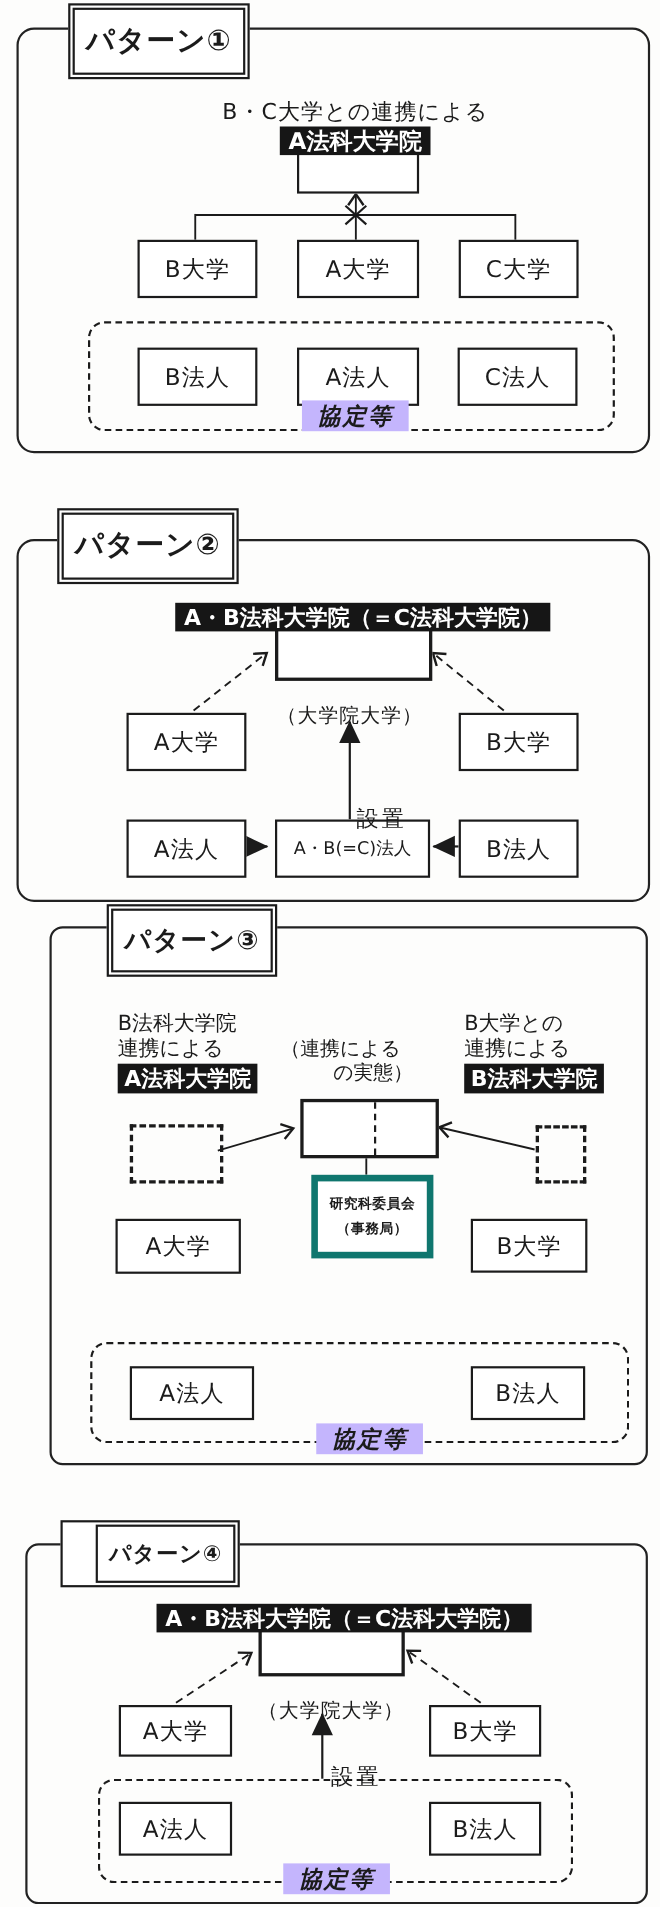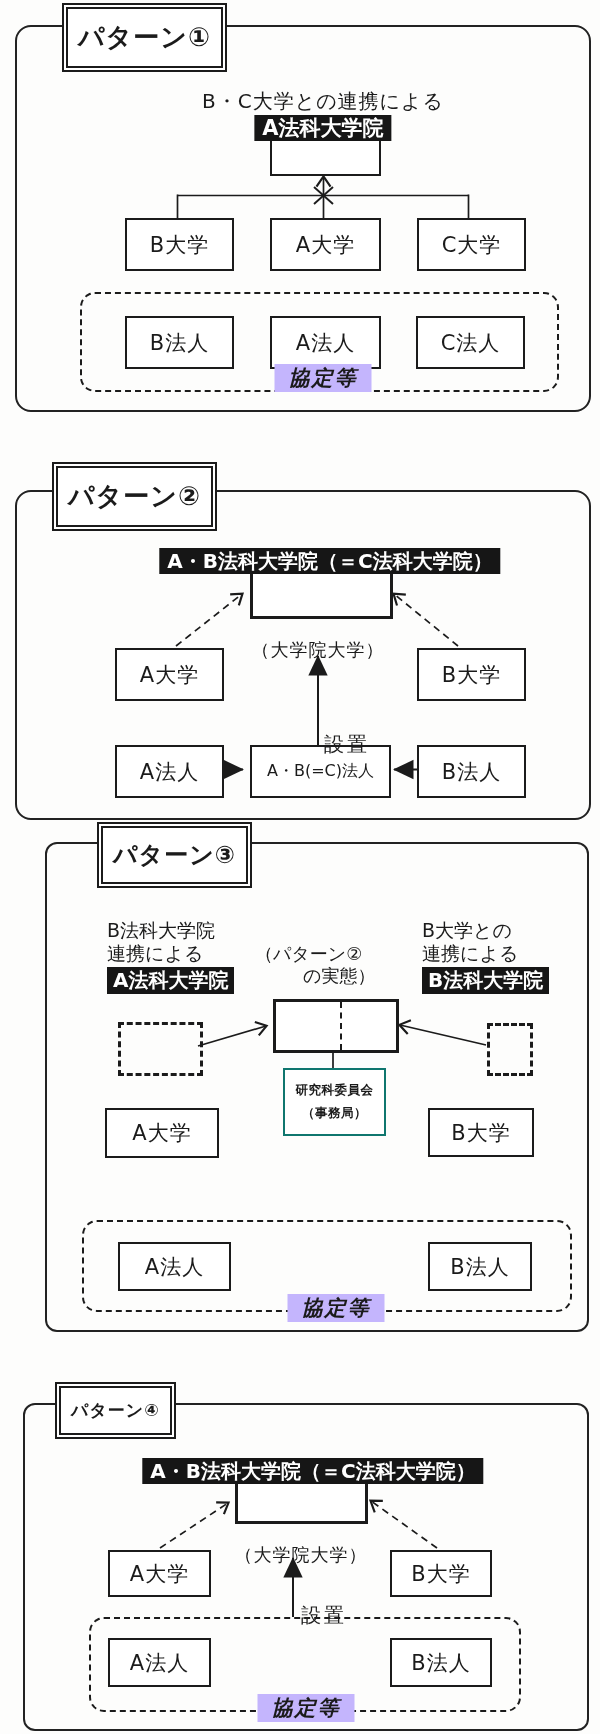--- a/index.html
+++ b/index.html
@@ -122,7 +122,7 @@
 </div>
 
 <div class="note" style="left:255px;top:943px;font-size:18px;">
-  <div>（パターン②</div>
+  <div>（連携による</div>
   <div style="padding-left:48px;">の実態）</div>
 </div>
 

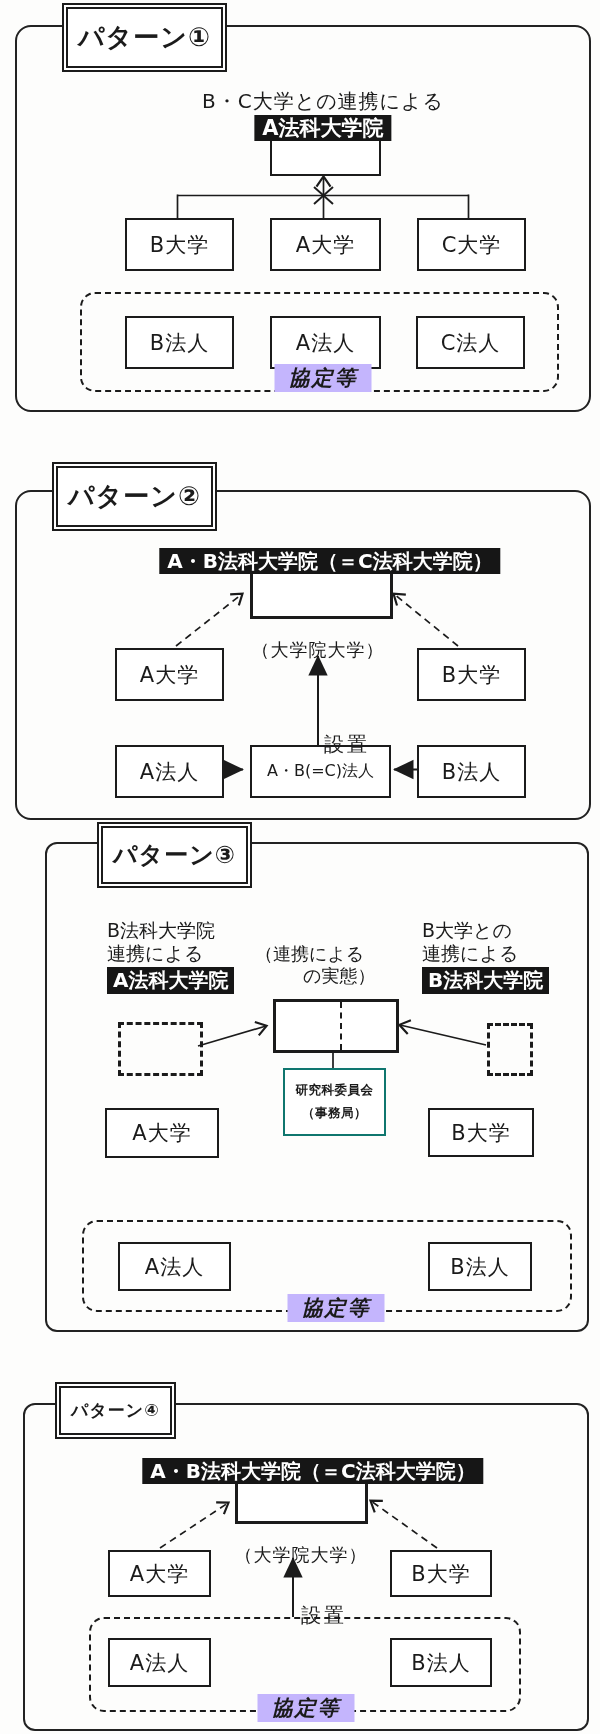--- a/index.html
+++ b/index.html
@@ -21,7 +21,7 @@
   .kyotei{position:absolute;transform:translateX(-50%);background:#c4b5fd;padding:0 14px;font-style:italic;font-weight:bold;font-size:21px;z-index:4;white-space:nowrap;letter-spacing:2px;}
   .note{position:absolute;font-size:19px;line-height:1.22;z-index:2;white-space:nowrap;}
   .note .hl{display:inline-block;margin-top:2px;font-size:20px;padding:1px 6px;}
-  .committee{position:absolute;border:2px solid #0f766e;background:#fff;z-index:2;display:flex;flex-direction:column;align-items:center;justify-content:center;gap:6px;font-size:12.5px;font-weight:600;letter-spacing:0.5px;}
+  .committee{position:absolute;border:6px solid #0f766e;background:#fff;z-index:2;display:flex;flex-direction:column;align-items:center;justify-content:center;gap:6px;font-size:12.5px;font-weight:600;letter-spacing:0.5px;}
   .divider{position:absolute;top:0;bottom:0;border-left:2.5px dashed #1b1b1b;}
   svg.overlay{position:absolute;left:0;top:0;z-index:1;}
   .cap{font-size:18px;letter-spacing:1px;text-align:center;}

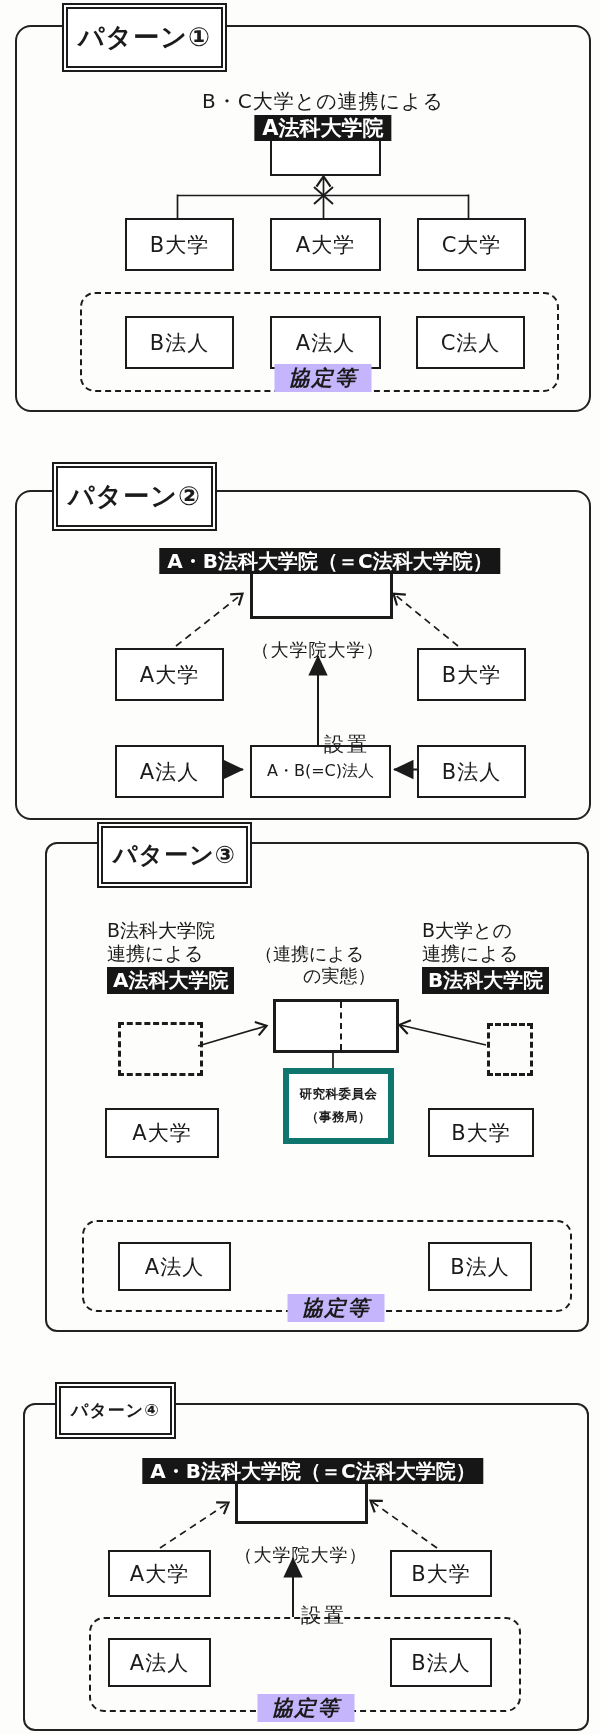--- a/index.html
+++ b/index.html
@@ -154,7 +154,7 @@
 
 <div class="panel" style="left:23px;top:1403px;width:562px;height:324px;border-radius:12px;"></div>
 <div class="plabel" style="left:55px;top:1382px;">
-  <div class="plabel-inner" style="font-size:17px;">パターン④</div>
+  <div class="plabel-inner" style="font-size:20px;margin-left:28px;">パターン④</div>
 </div>
 
 <div class="ctext" style="left:313px;top:1434px;">

